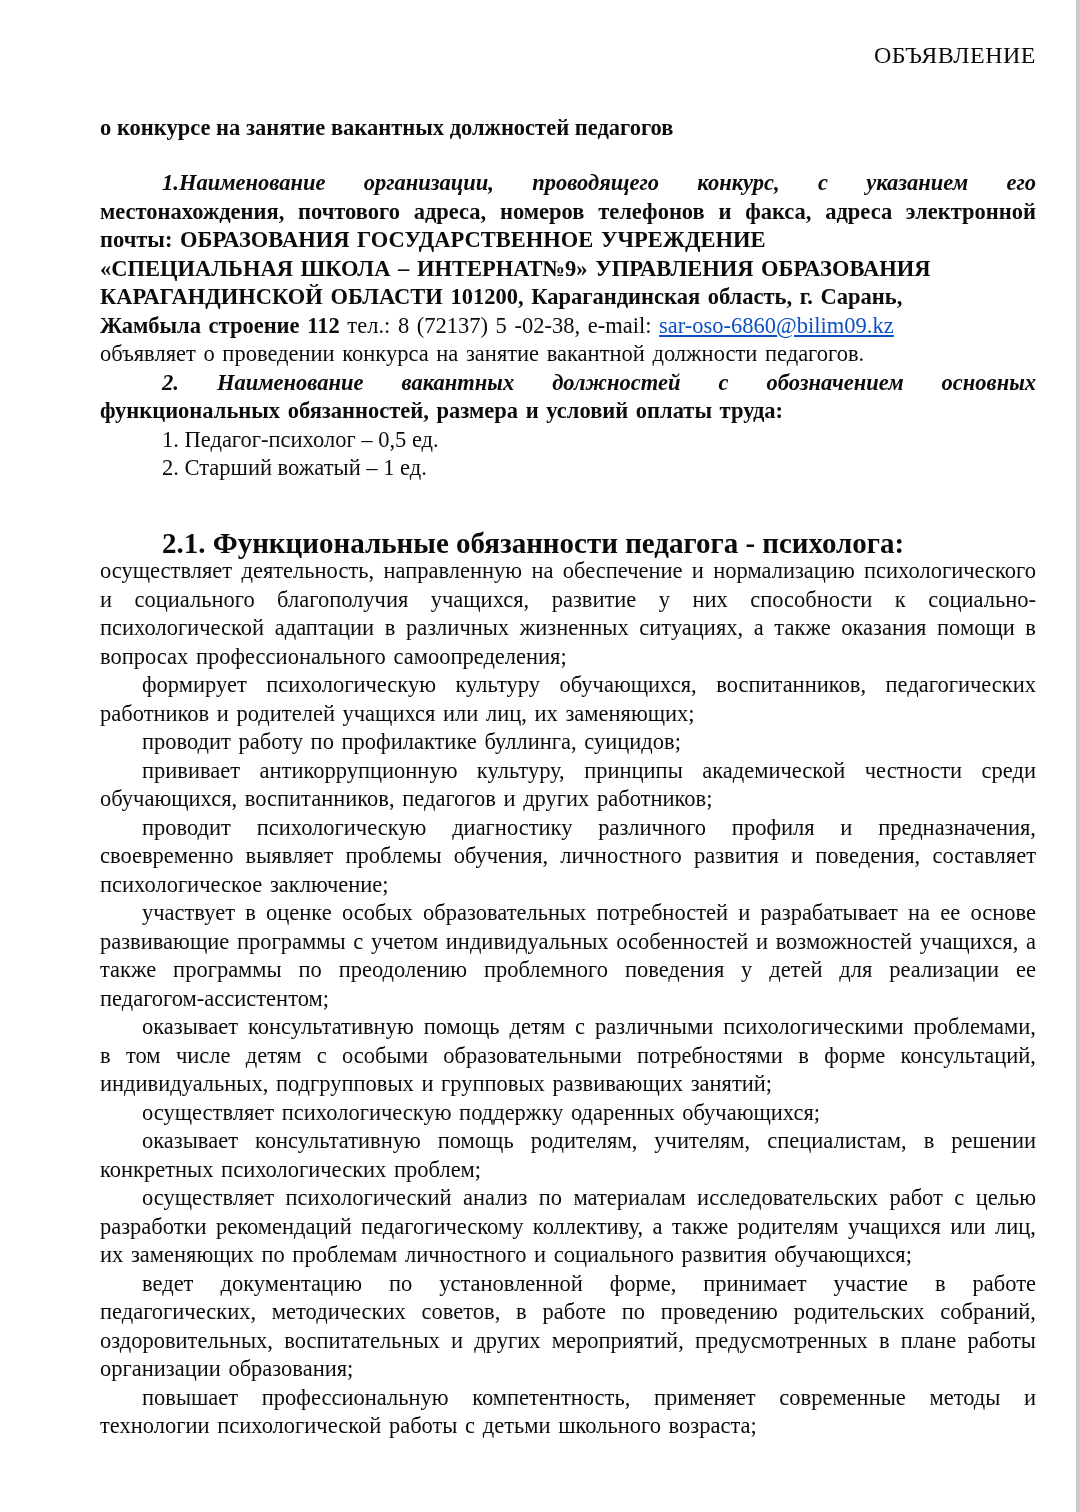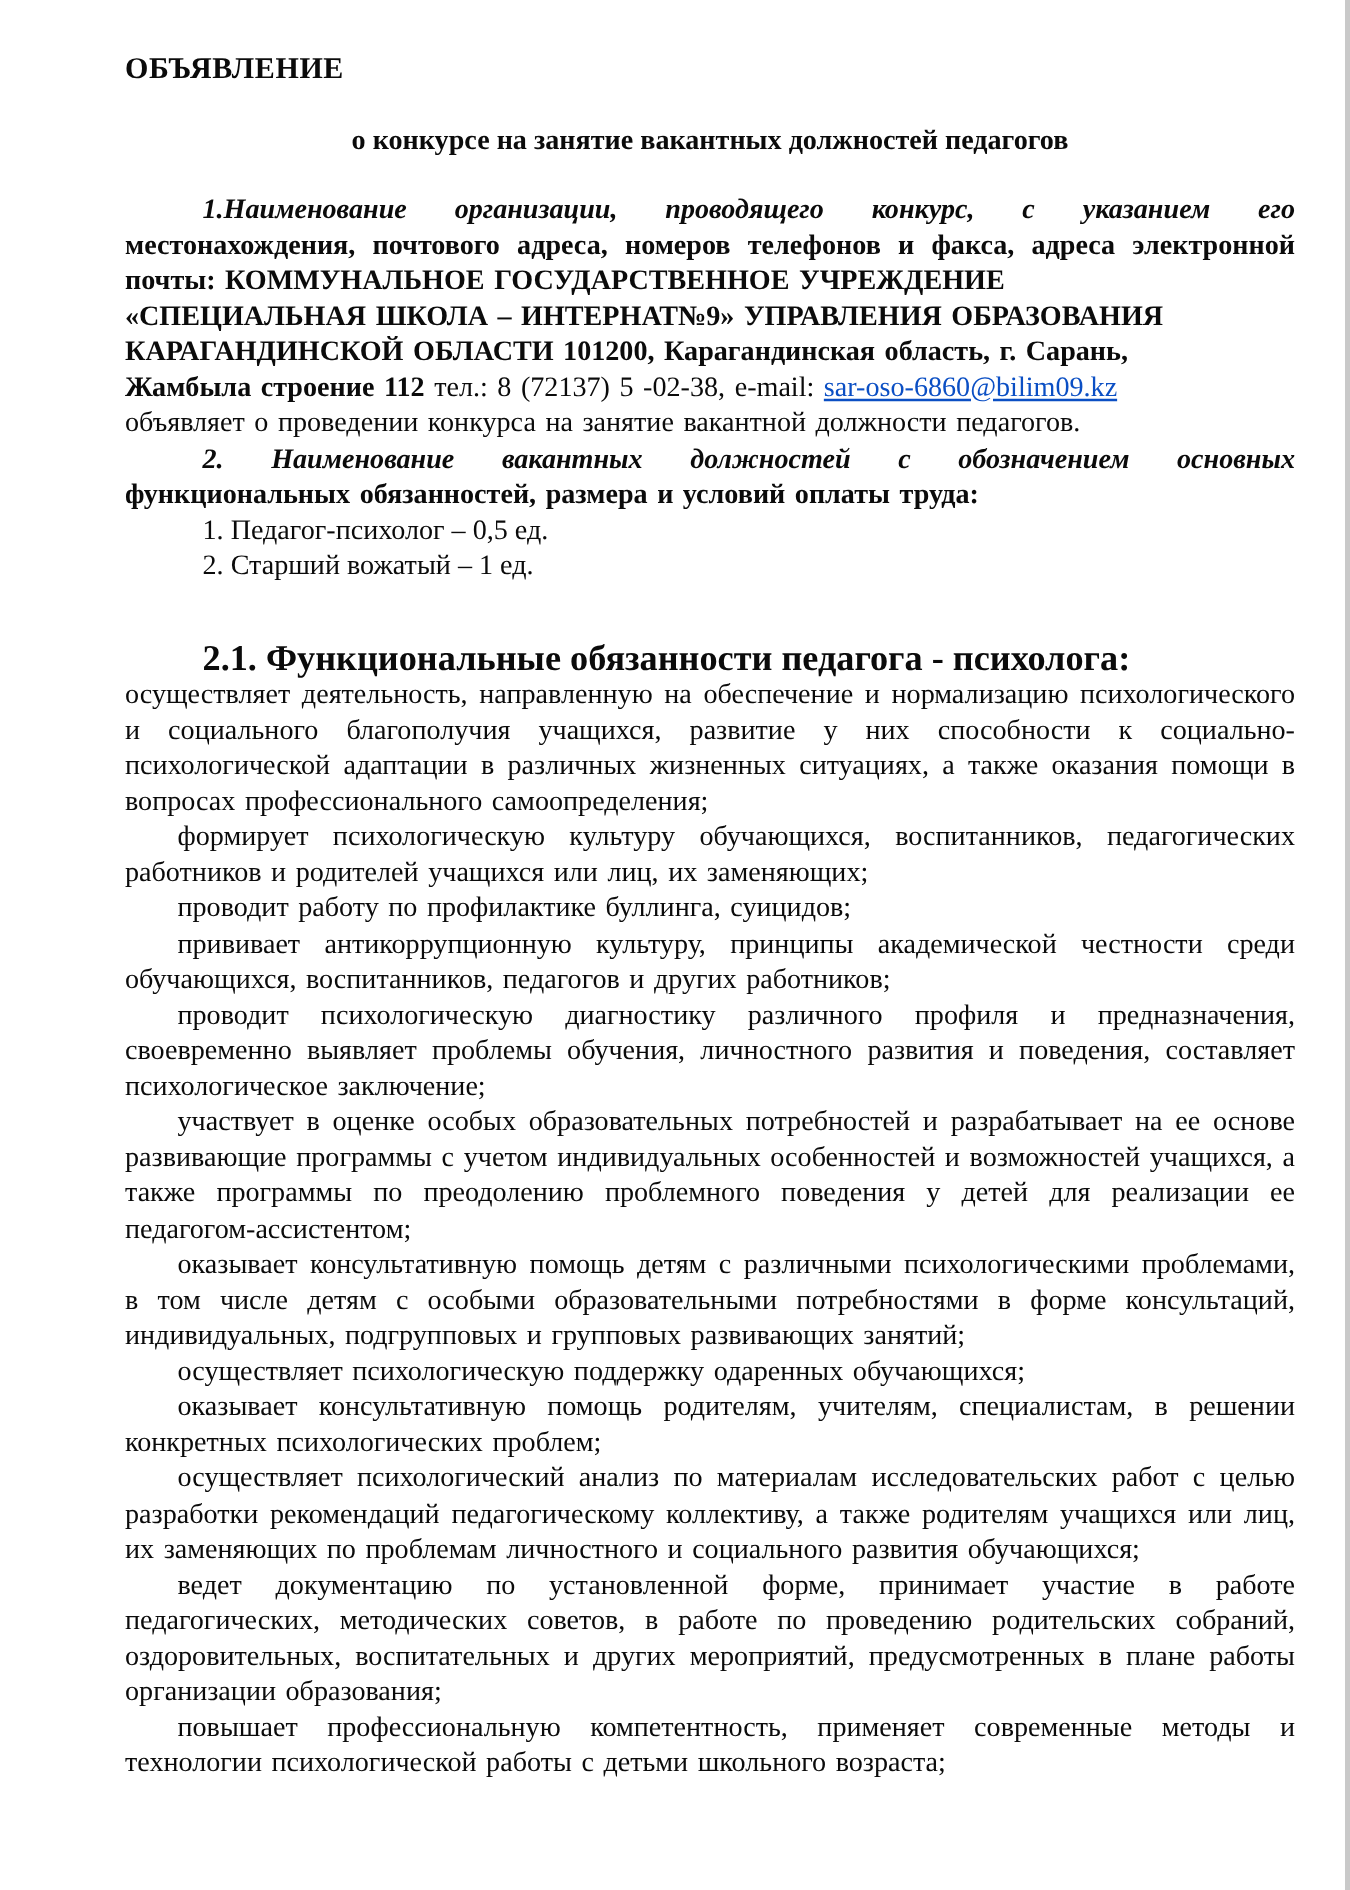--- a/index.html
+++ b/index.html
@@ -22,11 +22,11 @@
     padding: 40px 44px 30px 100px;
   }
   .title {
-    text-align: left;
-    font-weight: bold;
+    text-align: right;
+    font-weight: normal;
     font-size: 24px;
     line-height: 30px;
-    margin-bottom: 27px;
+    margin-bottom: 43px;
     letter-spacing: 0.5px;
   }
   .subtitle {

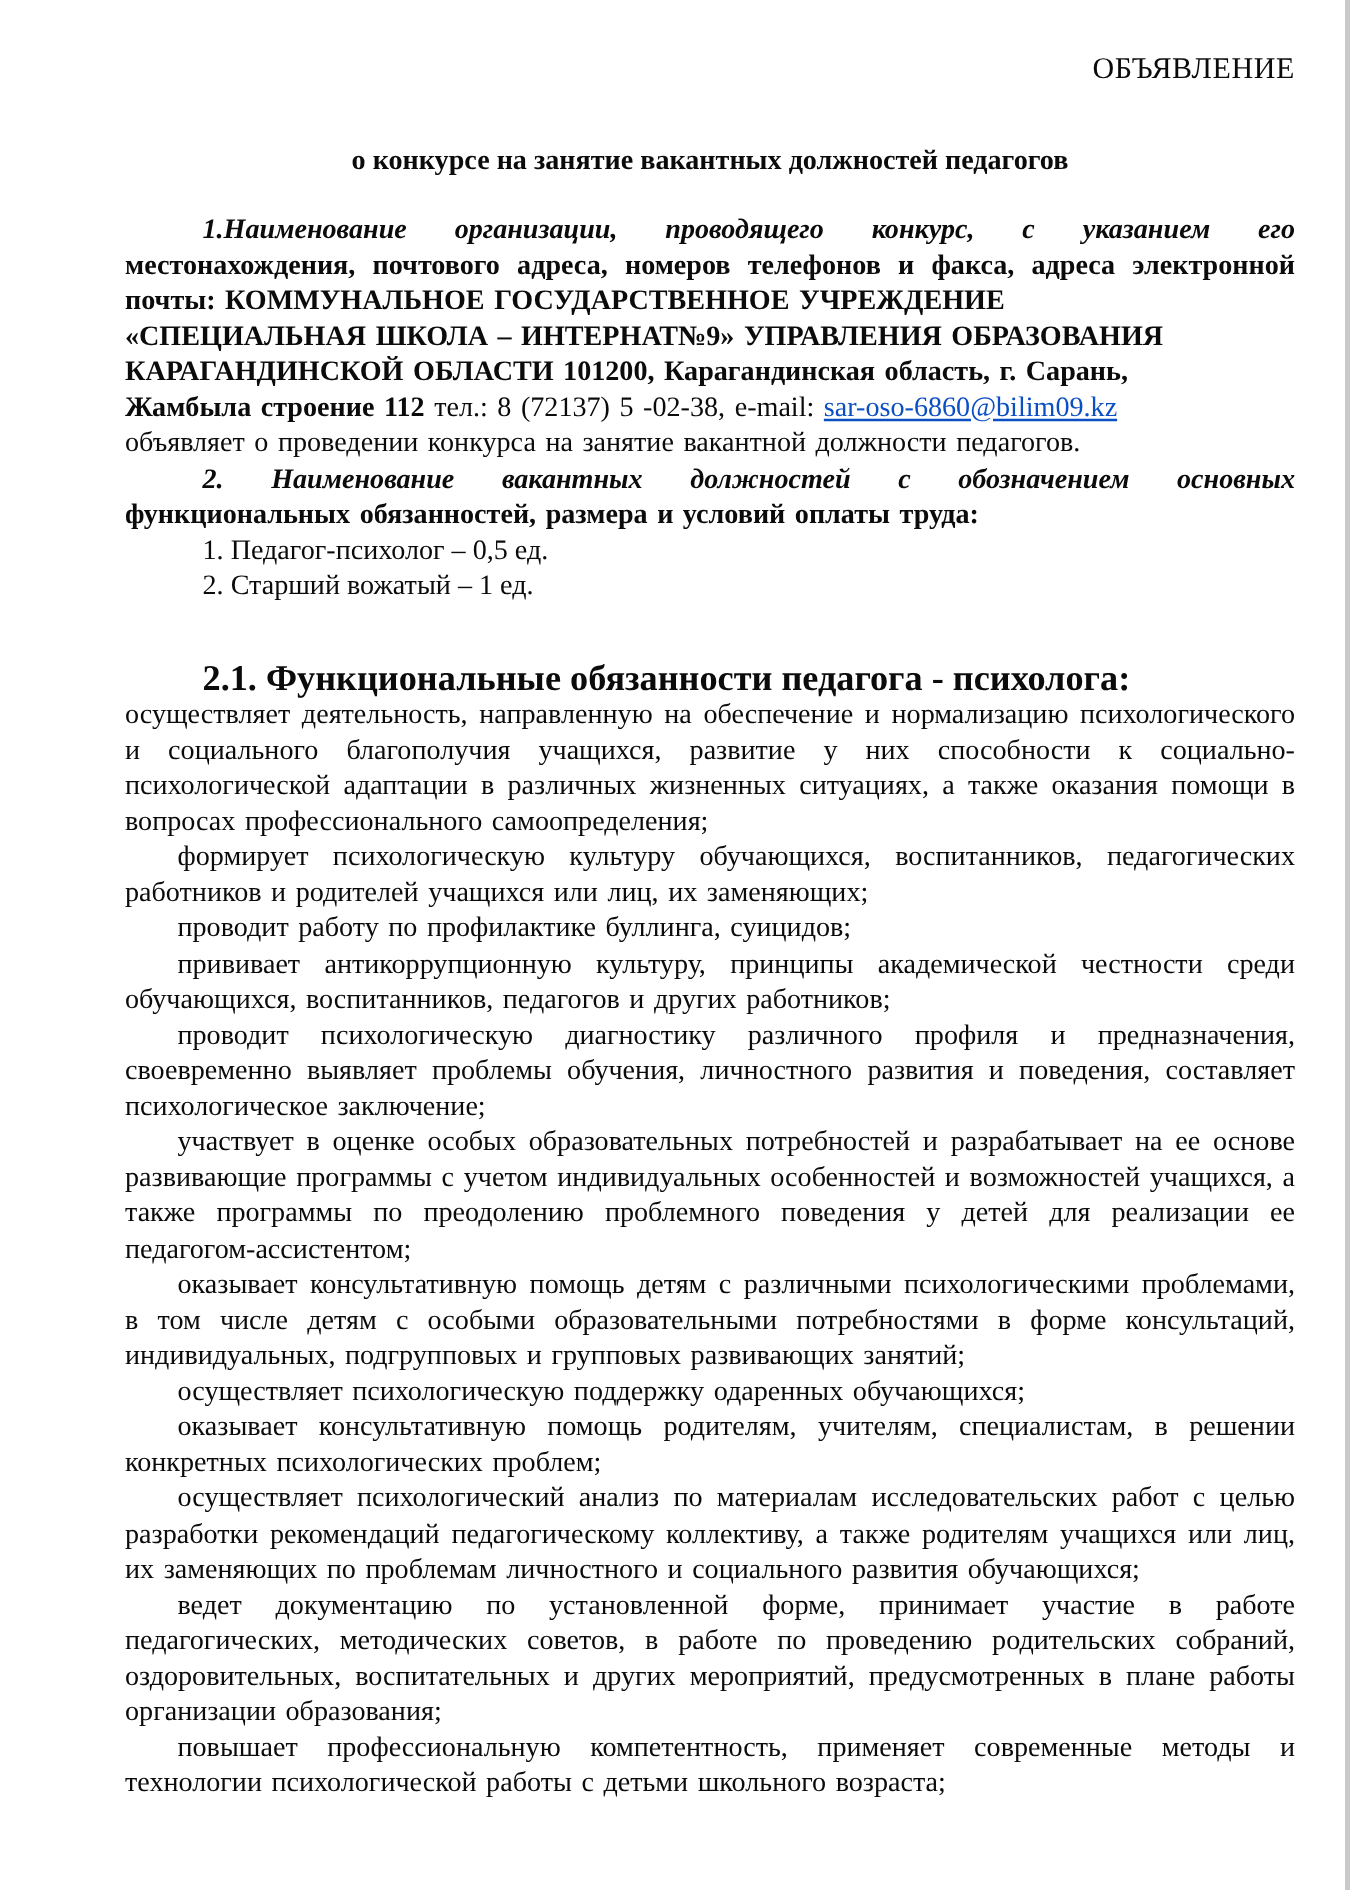--- a/index.html
+++ b/index.html
@@ -30,7 +30,6 @@
     letter-spacing: 0.5px;
   }
   .subtitle {
-    text-align: center;
     font-weight: bold;
     font-size: 22.5px;
     line-height: 29px;

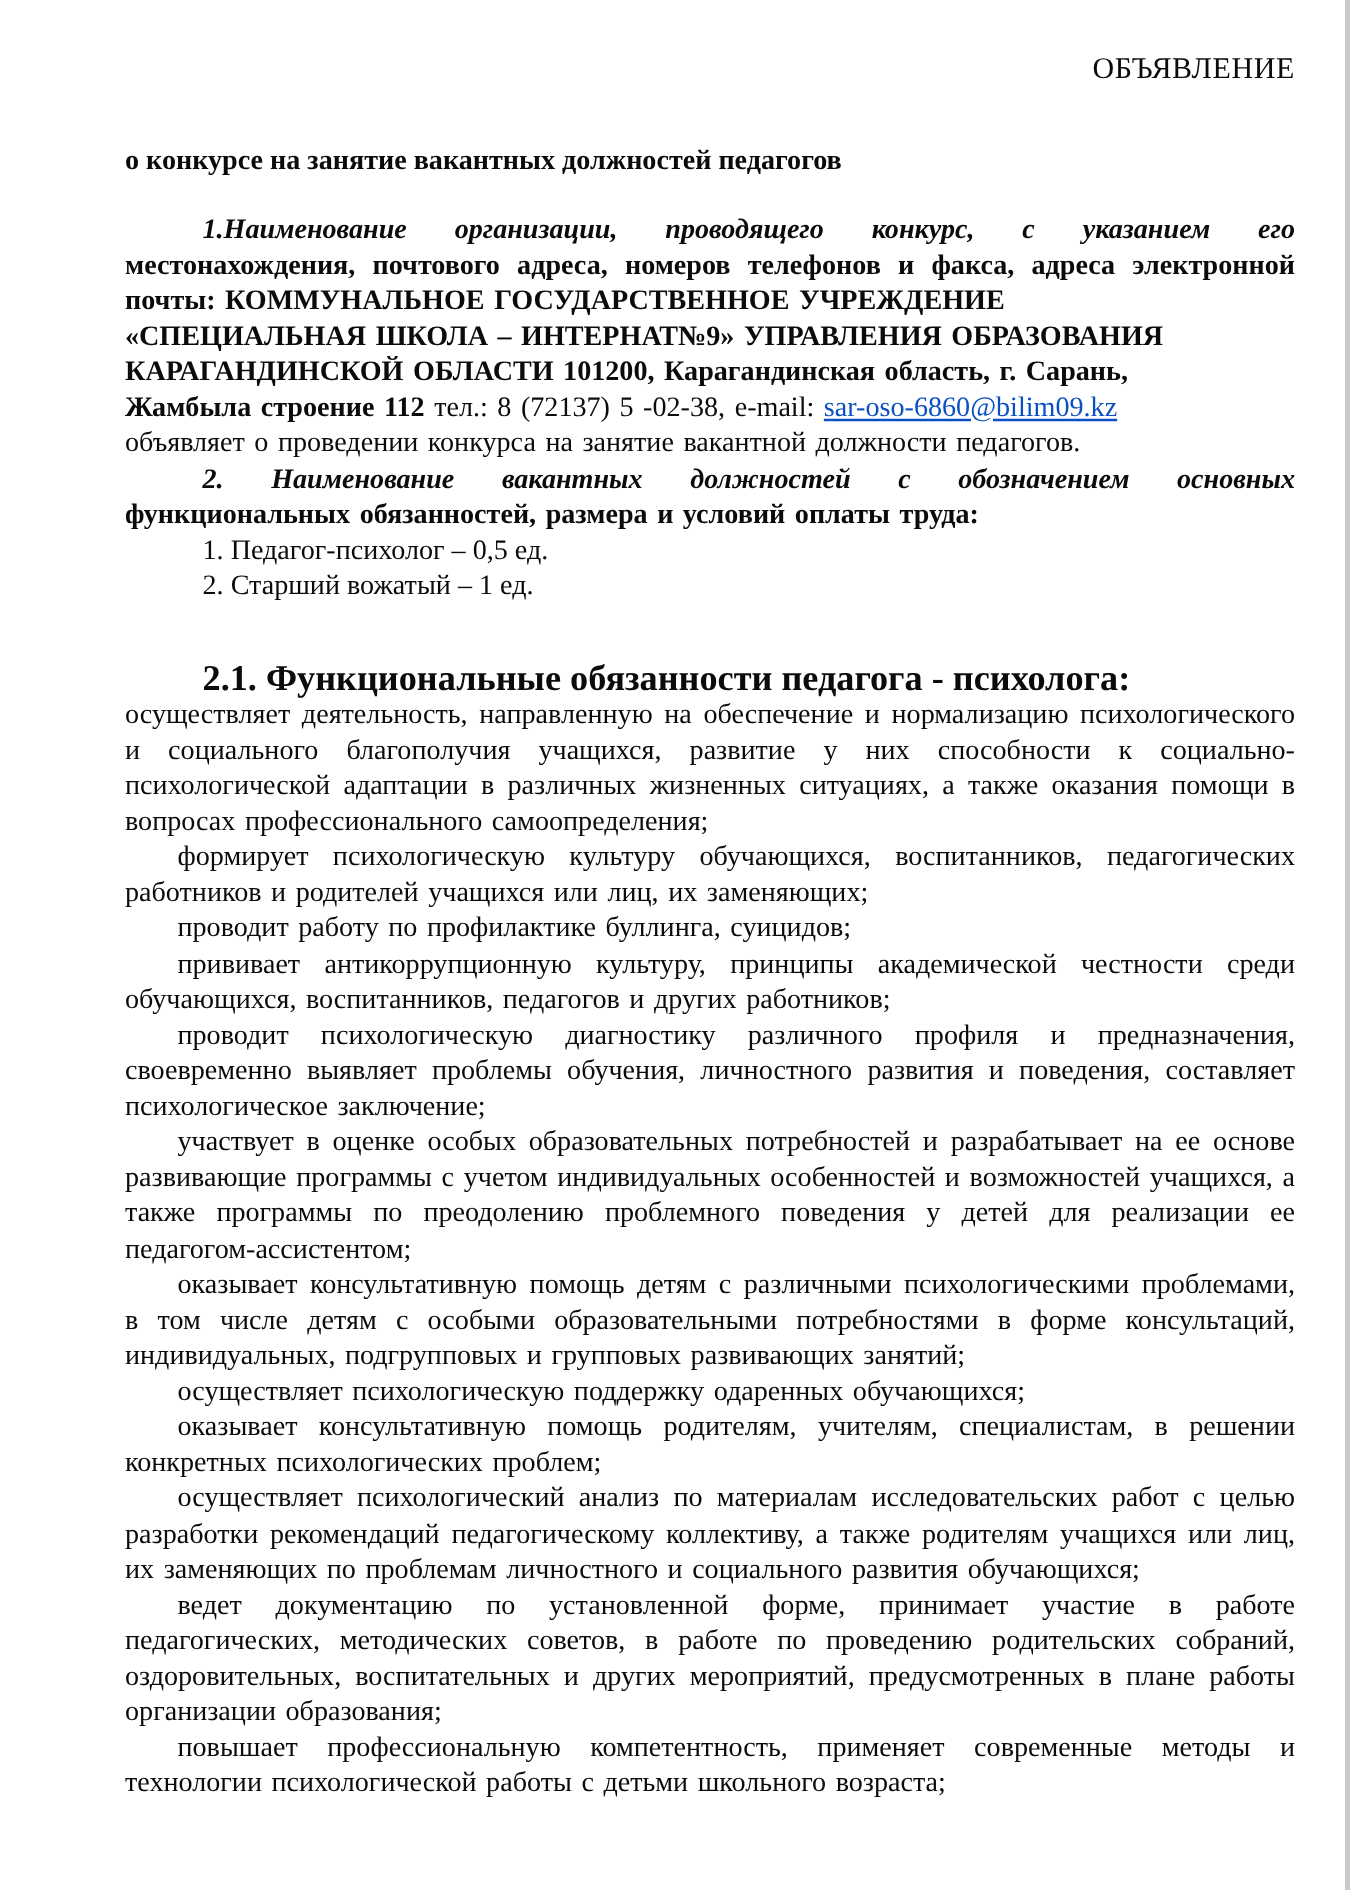--- a/index.html
+++ b/index.html
@@ -92,7 +92,7 @@
   <div>
     <div class="line b jline ind">1.Наименование организации, проводящего конкурс, с указанием его</div>
     <div class="line b jline">местонахождения, почтового адреса, номеров телефонов и факса, адреса электронной</div>
-    <div class="line b">почты: КОММУНАЛЬНОЕ ГОСУДАРСТВЕННОЕ УЧРЕЖДЕНИЕ</div>
+    <div class="line b">почты: ОБРАЗОВАНИЯ ГОСУДАРСТВЕННОЕ УЧРЕЖДЕНИЕ</div>
     <div class="line b">«СПЕЦИАЛЬНАЯ ШКОЛА – ИНТЕРНАТ№9» УПРАВЛЕНИЯ ОБРАЗОВАНИЯ</div>
     <div class="line b">КАРАГАНДИНСКОЙ ОБЛАСТИ 101200, Карагандинская область, г. Сарань,</div>
     <div class="line">

